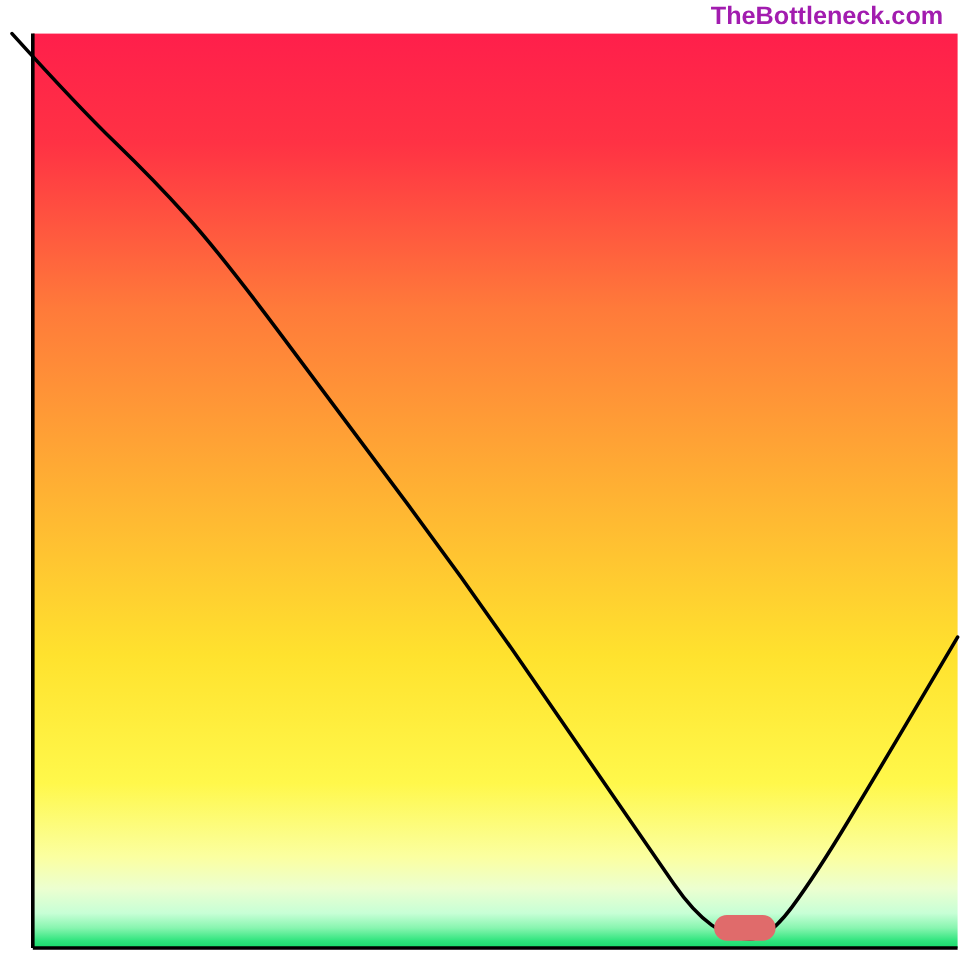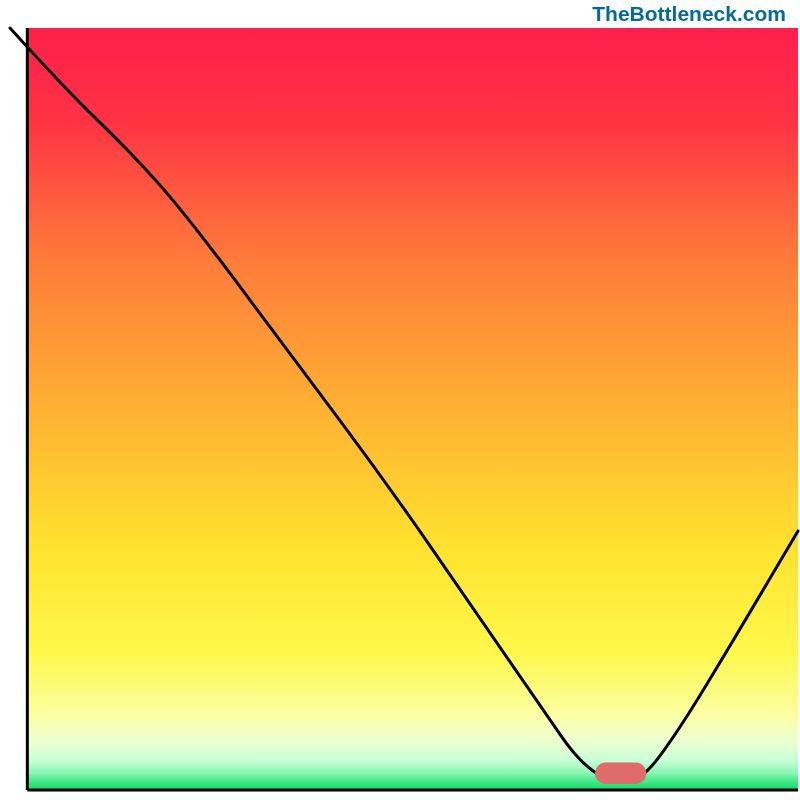--- a/index.html
+++ b/index.html
@@ -22,7 +22,7 @@
     font-family: Arial, Helvetica, sans-serif;
     font-size: 21px;
     font-weight: bold;
-    color: #0369a1;
+    color: #a21caf;
     letter-spacing: 0px;
   }
   svg.plot {

